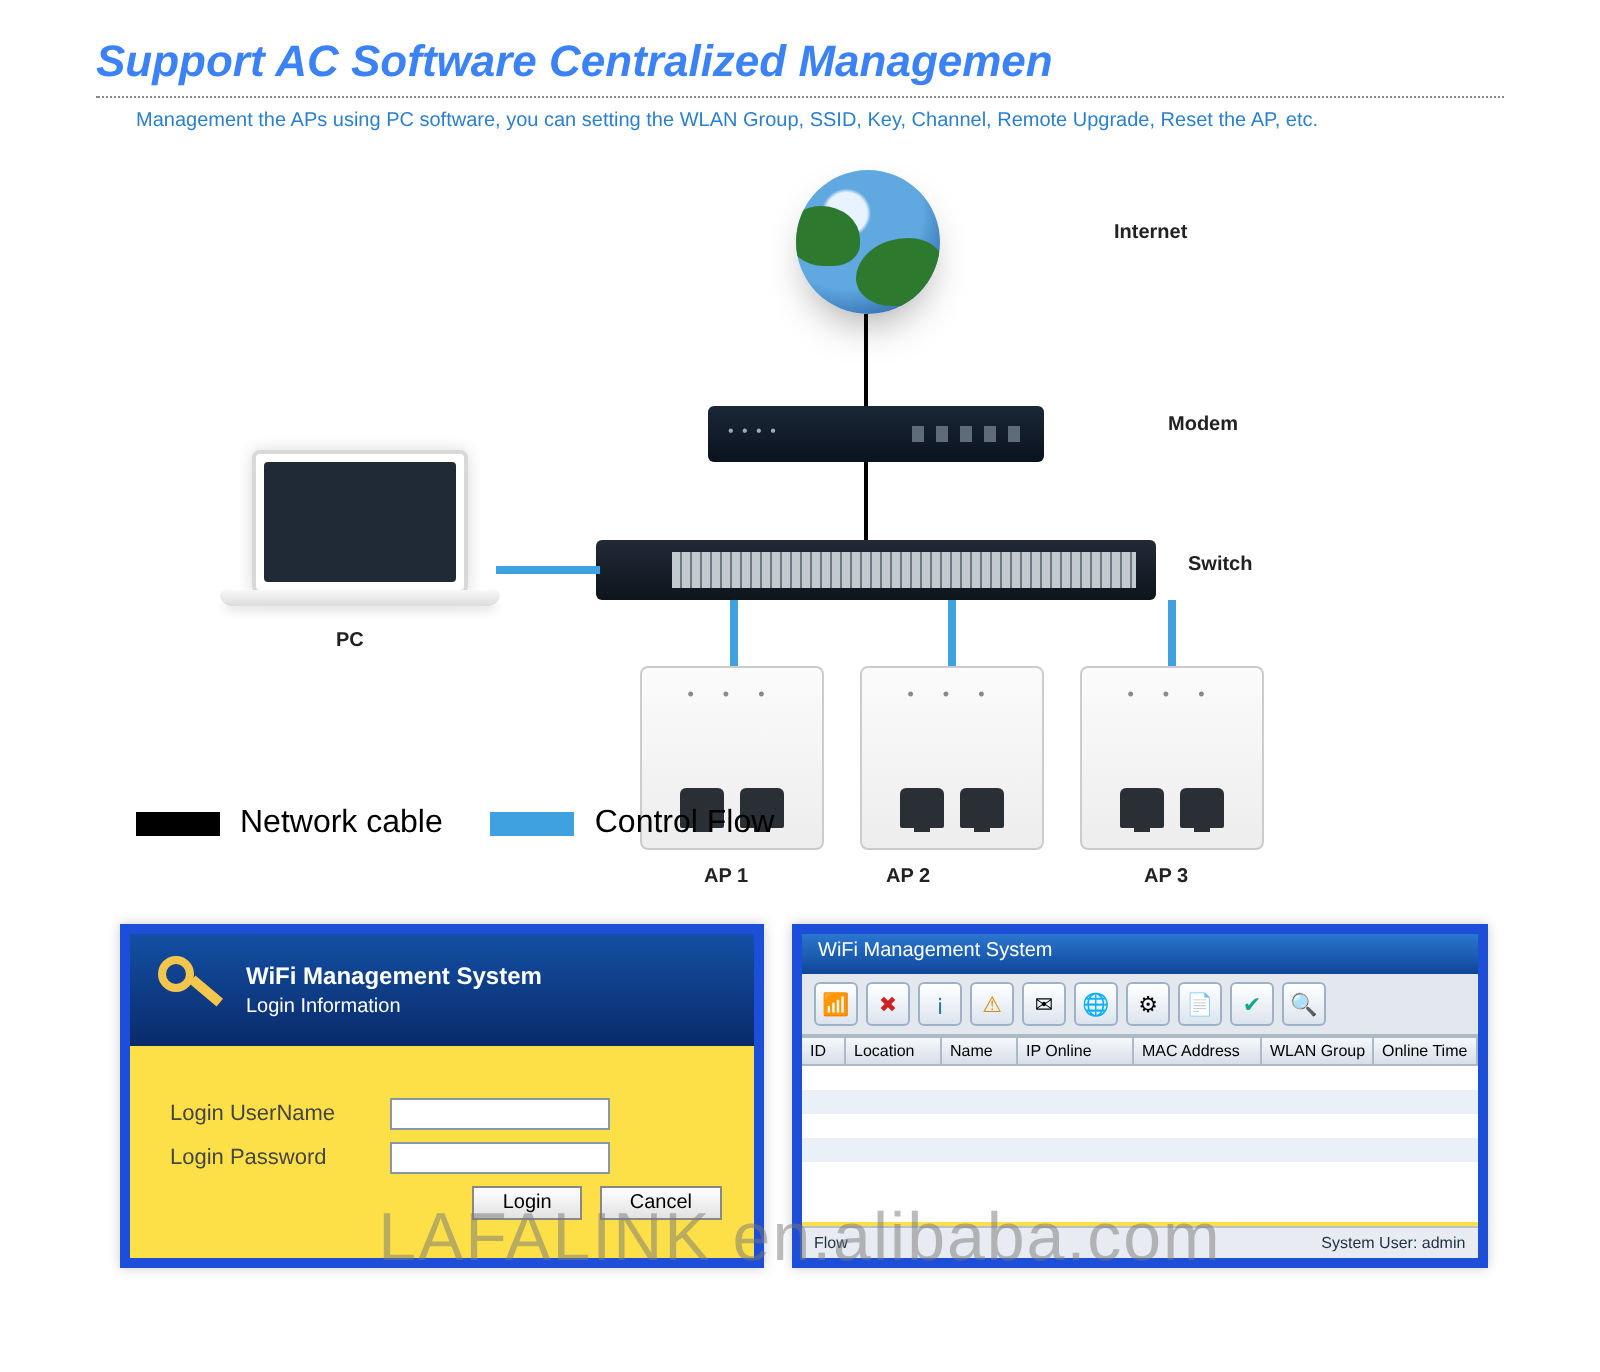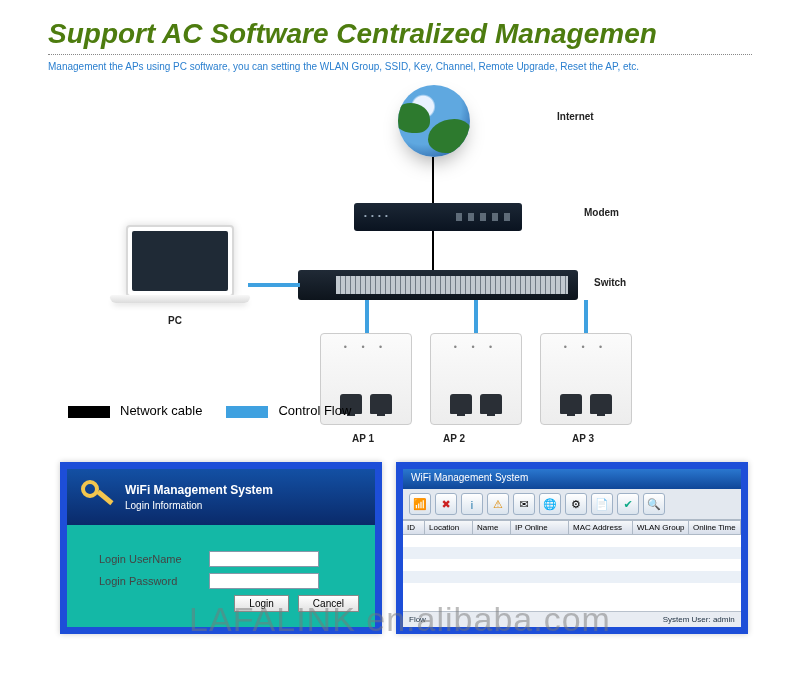--- a/index.html
+++ b/index.html
@@ -4,7 +4,7 @@
 <style>
   *{box-sizing:border-box;margin:0;padding:0}
   body{width:800px;height:686px;font-family:Arial,sans-serif;background:#fff;position:relative;overflow:hidden}
-  .title{color:#4d7c0f;font-size:28px;font-weight:bold;padding:18px 0 0 48px;font-style:italic}
+  .title{color:#3b82f6;font-size:22px;font-weight:bold;padding:18px 0 0 48px;font-style:italic}
   .hr{border:0;border-top:1px dotted #888;margin:4px 48px 0 48px}
   .subtitle{color:#2a7fcf;font-size:10px;padding:6px 48px 0 48px}
   .diagram{position:absolute;top:85px;left:0;width:800px;height:375px}

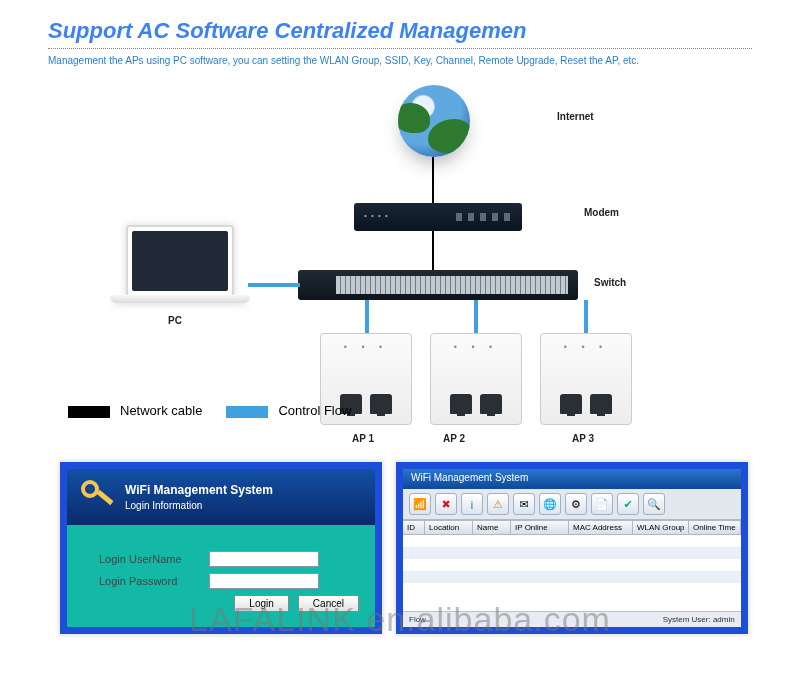--- a/index.html
+++ b/index.html
@@ -6,7 +6,7 @@
   body{width:800px;height:686px;font-family:Arial,sans-serif;background:#fff;position:relative;overflow:hidden}
   .title{color:#3b82f6;font-size:22px;font-weight:bold;padding:18px 0 0 48px;font-style:italic}
   .hr{border:0;border-top:1px dotted #888;margin:4px 48px 0 48px}
-  .subtitle{color:#2a7fcf;font-size:10px;padding:6px 48px 0 48px}
+  .subtitle{color:#2a7fcf;font-size:10px;padding:6px 48px 0 68px}
   .diagram{position:absolute;top:85px;left:0;width:800px;height:375px}
   .label{position:absolute;font-size:10px;font-weight:bold;color:#222}
   

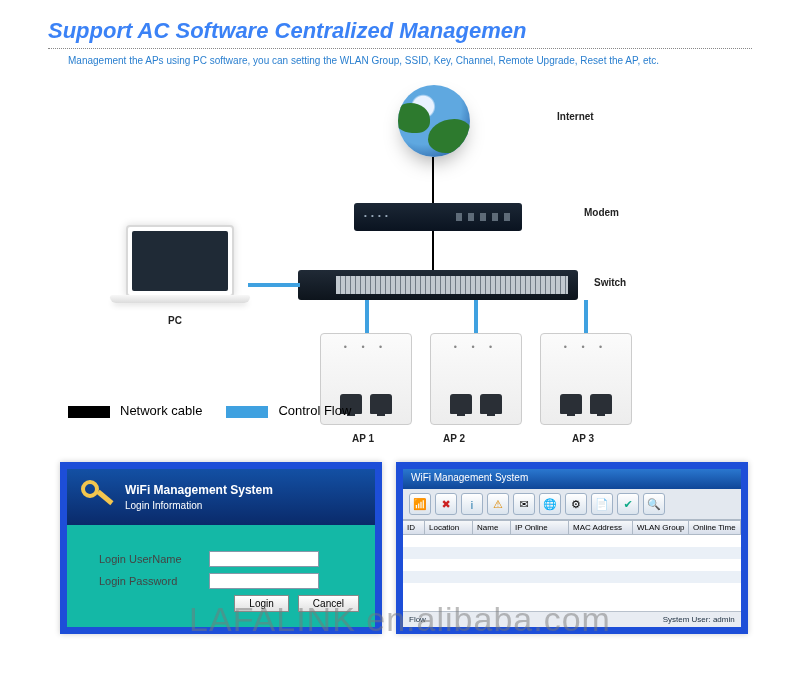--- a/index.html
+++ b/index.html
@@ -48,7 +48,7 @@
   .lineb{position:absolute;background:#000}
   
   
-  .legend{position:absolute;top:318px;left:68px;display:flex;align-items:flex-end;gap:10px;font-size:13px}
+  .legend{position:absolute;top:318px;left:68px;display:flex;align-items:center;gap:10px;font-size:16px}
   .sw{width:42px;height:12px}
   
   

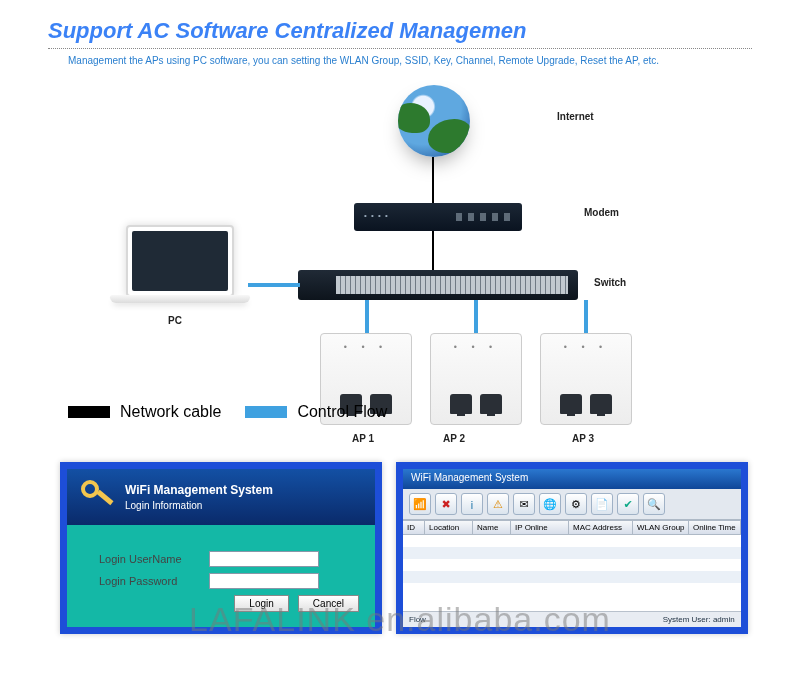--- a/index.html
+++ b/index.html
@@ -53,7 +53,7 @@
   
   
   .shots{position:absolute;top:462px;left:60px;right:60px;display:flex;gap:14px}
-  .shot{border:7px solid #1d4ed8;background:#14b8a6;height:172px;position:relative;box-shadow:0 0 6px rgba(0,0,0,.2)}
+  .shot{border:5px solid #1d4ed8;background:#fde047;height:172px;position:relative;box-shadow:0 0 6px rgba(0,0,0,.2)}
   .shotA{flex:0 0 322px}.shotB{flex:1}
   
   

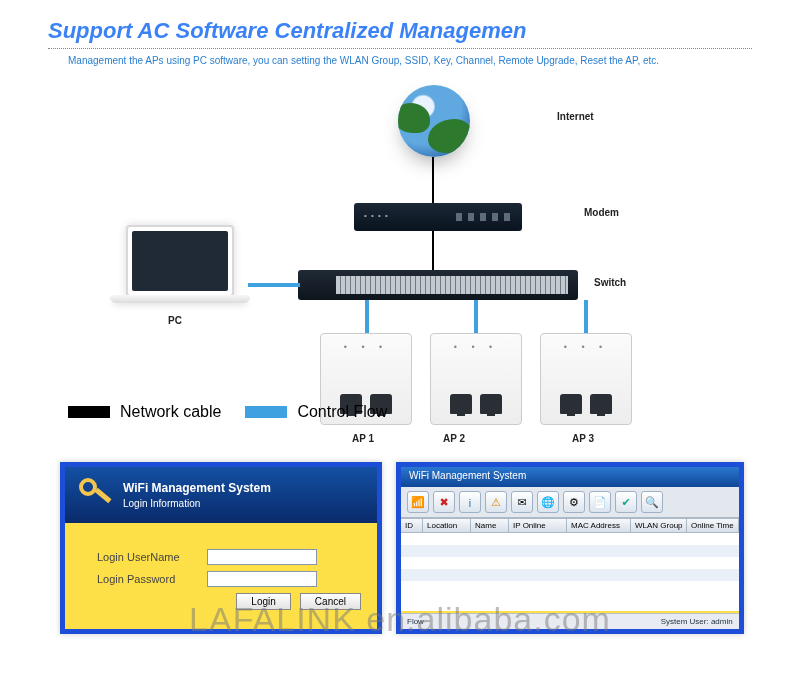--- a/index.html
+++ b/index.html
@@ -62,7 +62,7 @@
   .keyicon .ring{width:18px;height:18px;border:4px solid #f4c64e;border-radius:50%;position:absolute;top:0;left:0}
   .keyicon .shaft{position:absolute;top:15px;left:15px;width:18px;height:5px;background:#f4c64e;transform:rotate(40deg)}
   .loginbody{padding:20px 16px 10px;font-size:11px;color:#444}
-  .frow{display:flex;align-items:center;margin:6px 16px}
+  .frow{display:flex;align-items:center;margin:6px 4px}
   .frow span{width:110px}
   .finput{width:110px;height:16px;border:1px solid #8897a8;background:#fff}
   .fbtns{text-align:right;margin-top:4px}

